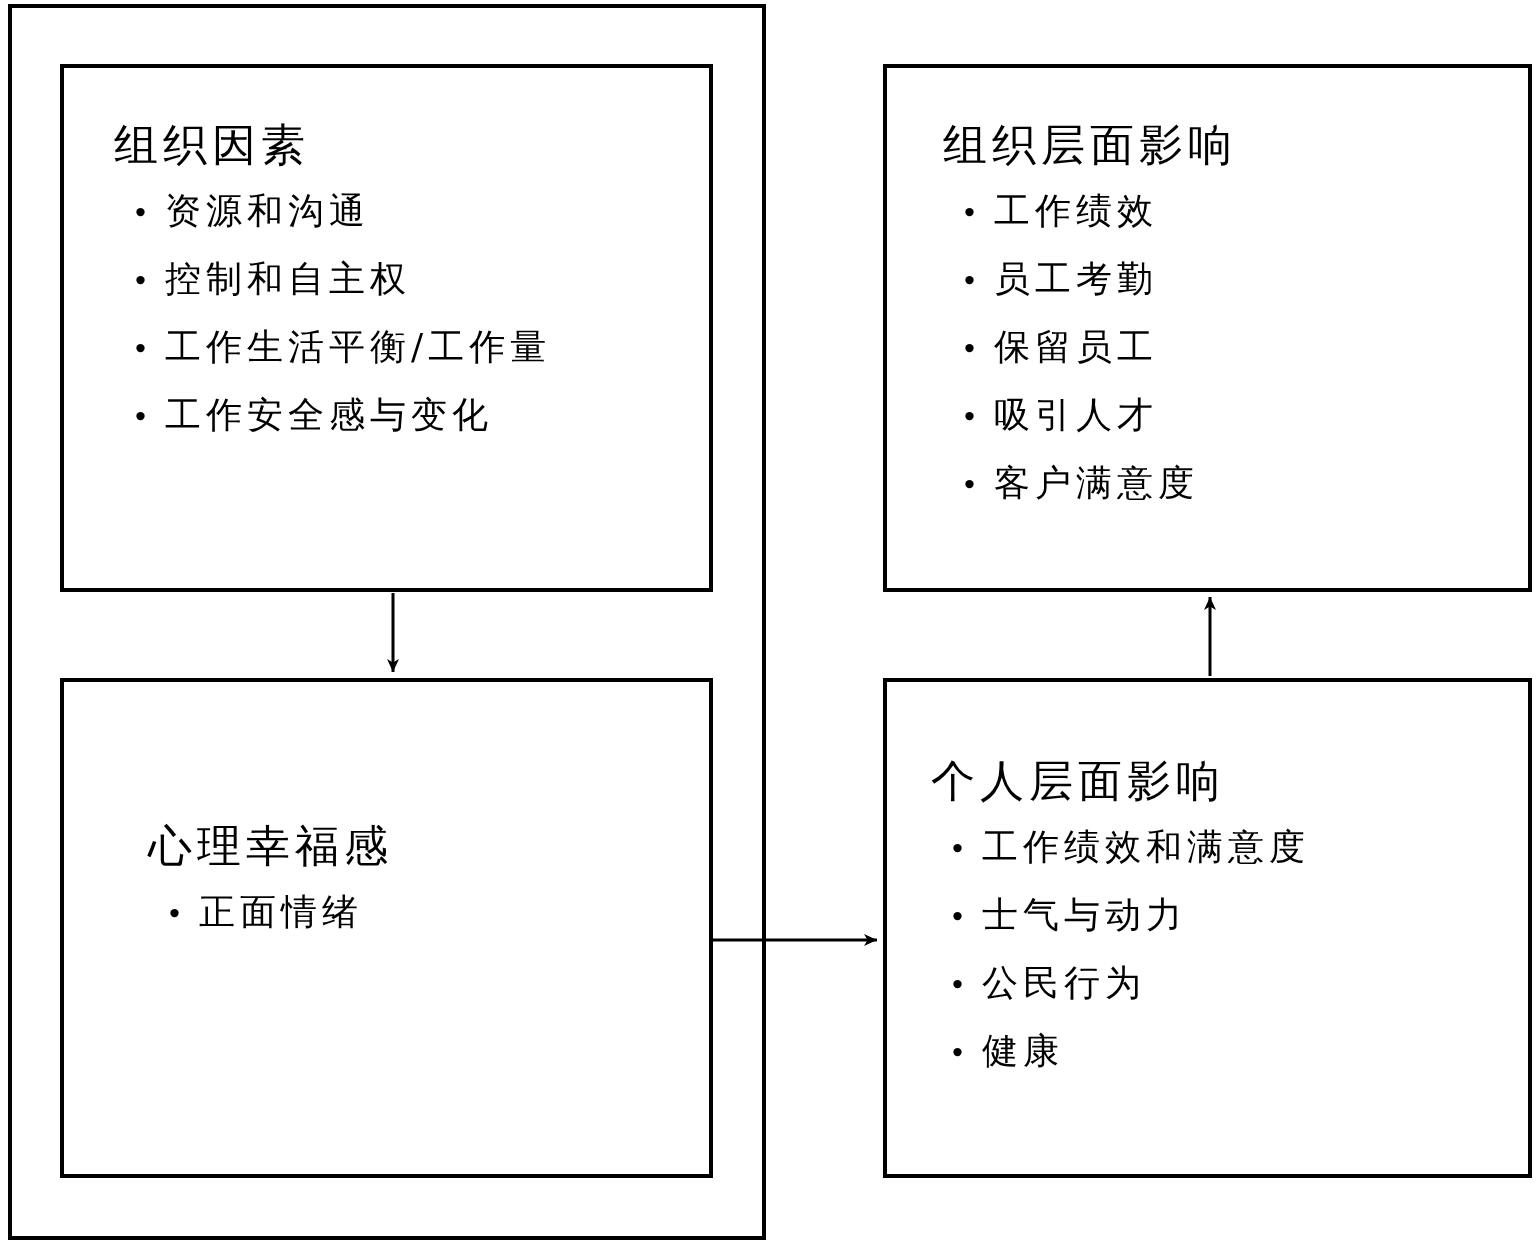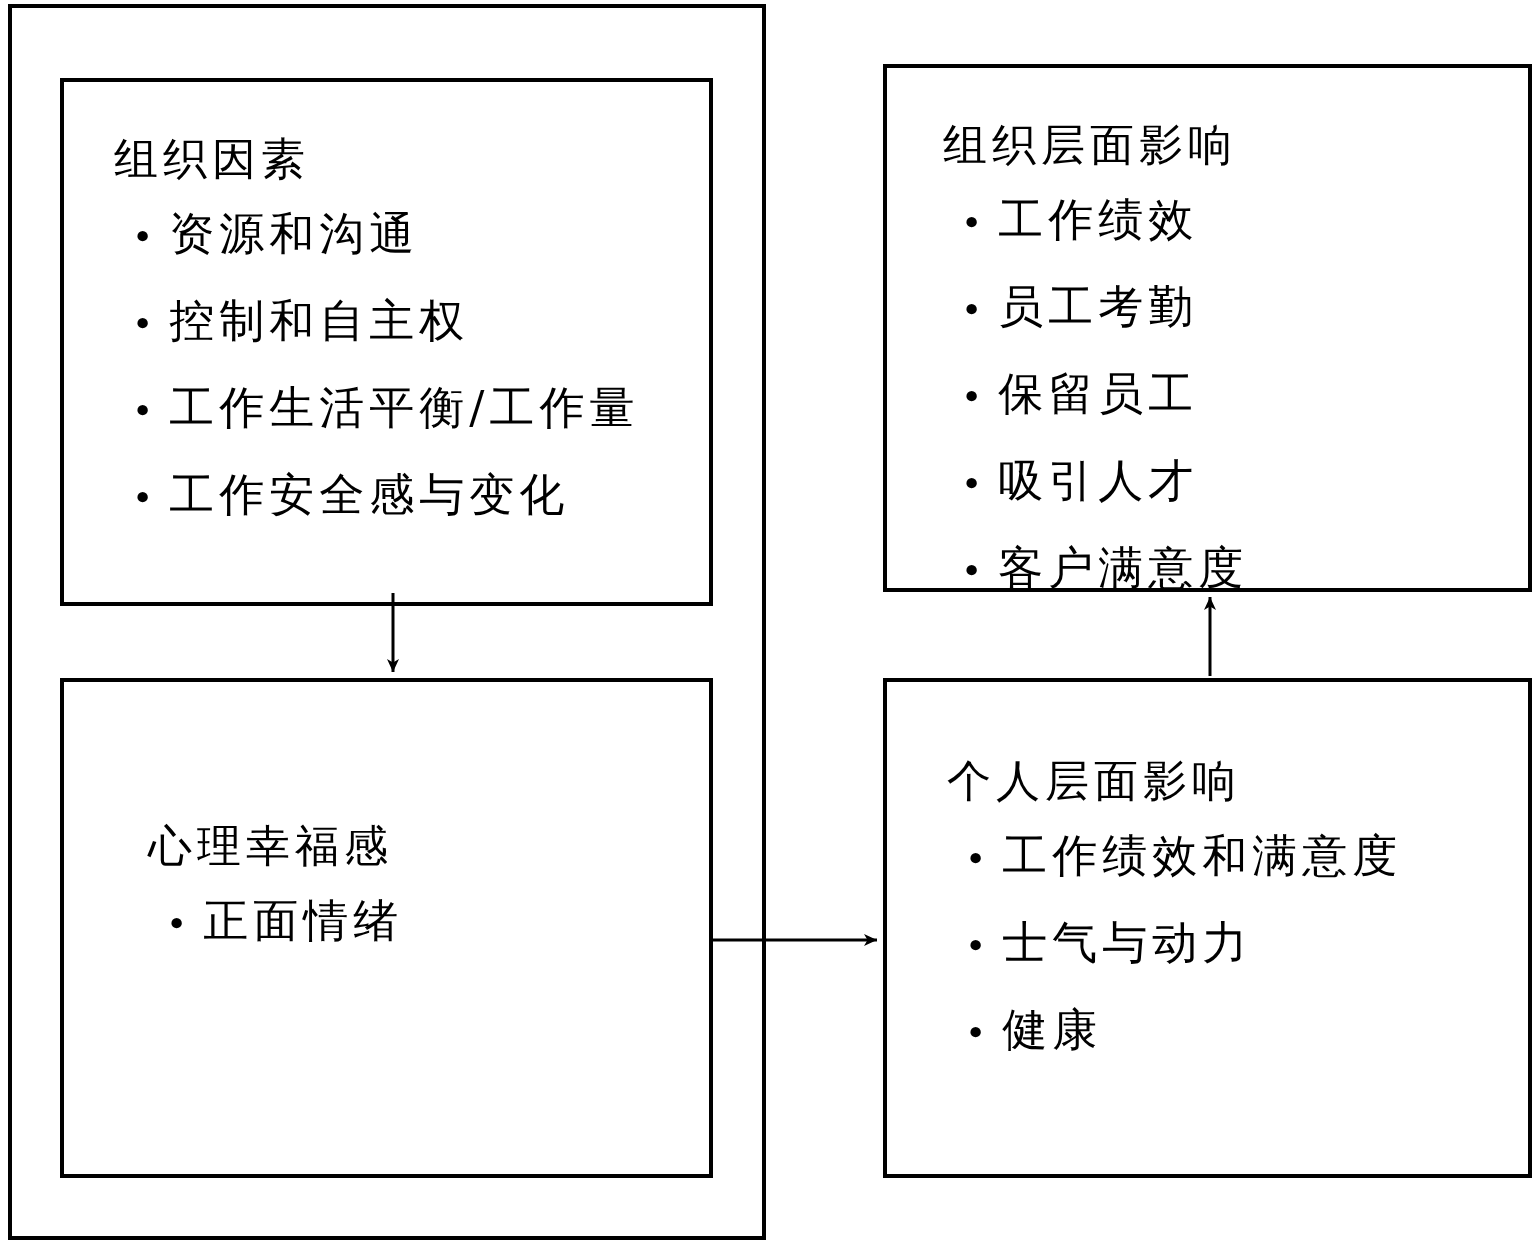--- a/index.html
+++ b/index.html
@@ -36,7 +36,7 @@
   }
   .box-org-factors {
     left: 60px;
-    top: 78px;
+    top: 64px;
     width: 653px;
     height: 528px;
     padding: 44px 10px 0 50px;

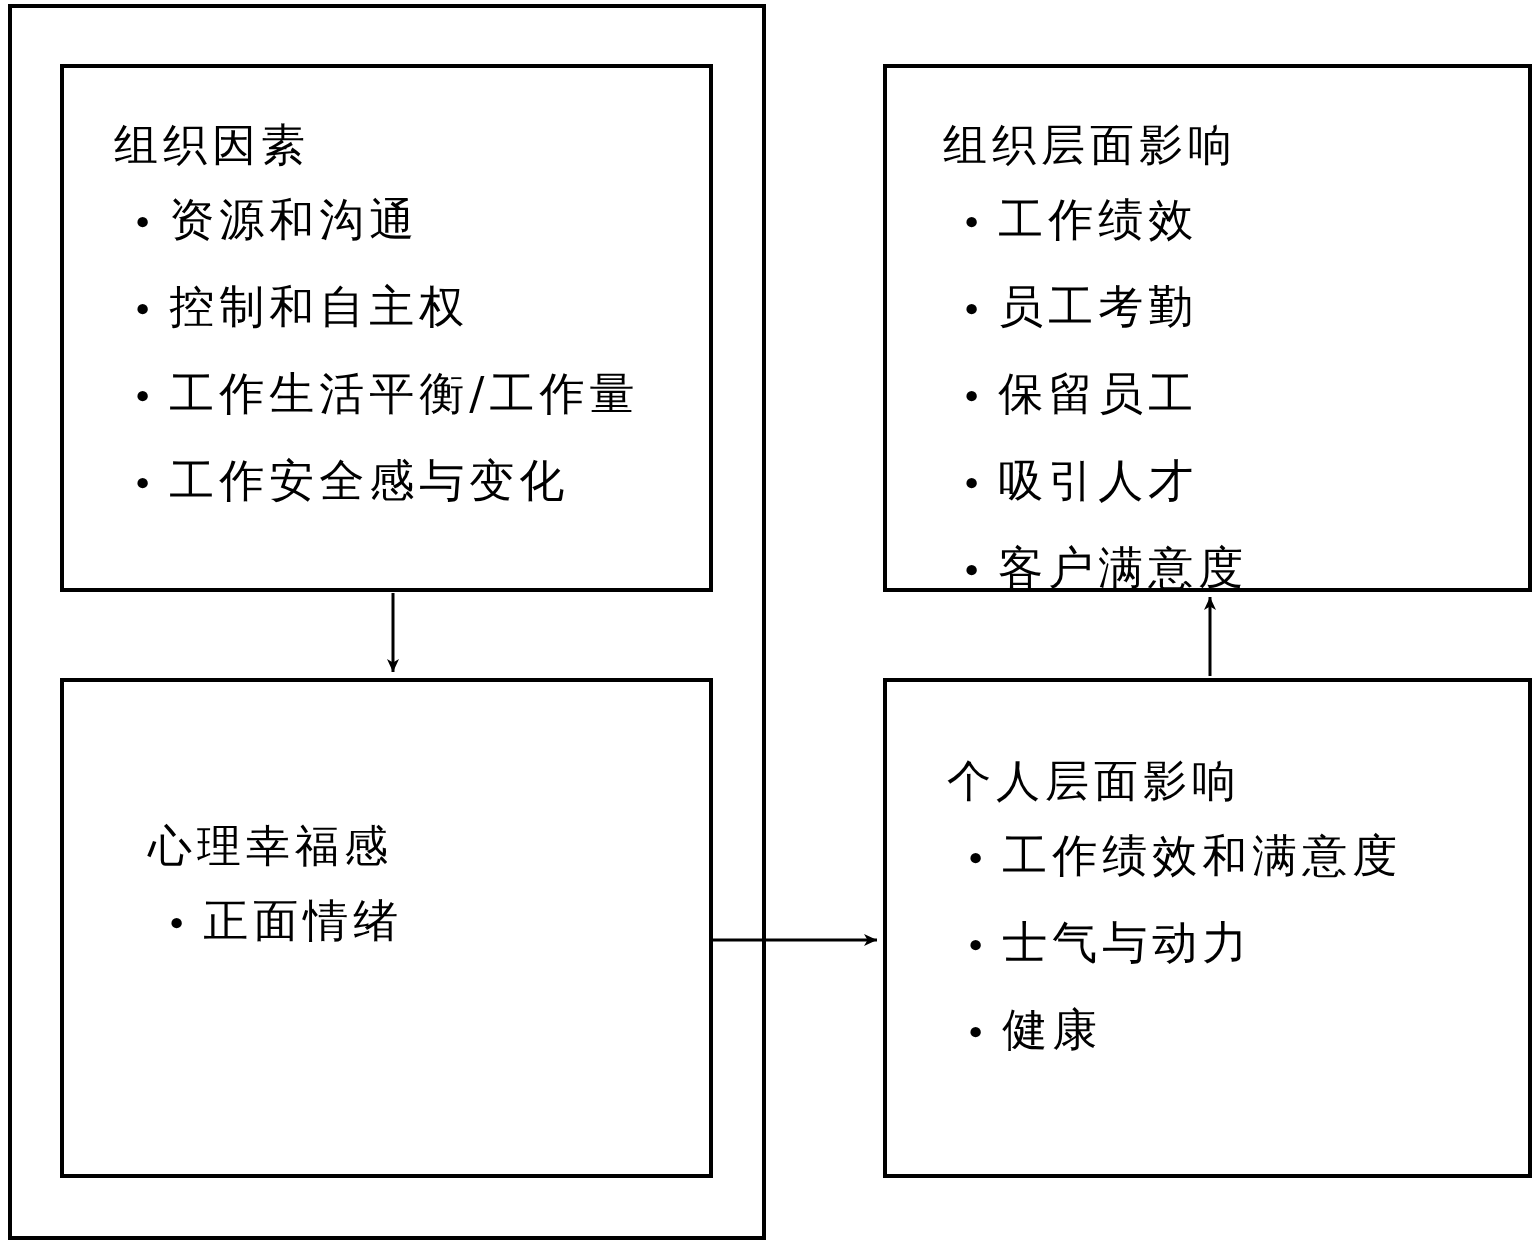--- a/index.html
+++ b/index.html
@@ -74,8 +74,8 @@
     padding: 0;
   }
   ul.bullet-list li {
-    font-size: 45px;
-    line-height: 84px;
+    font-size: 36px;
+    line-height: 66px;
     letter-spacing: 5px;
     padding-left: 18px;
     white-space: nowrap;

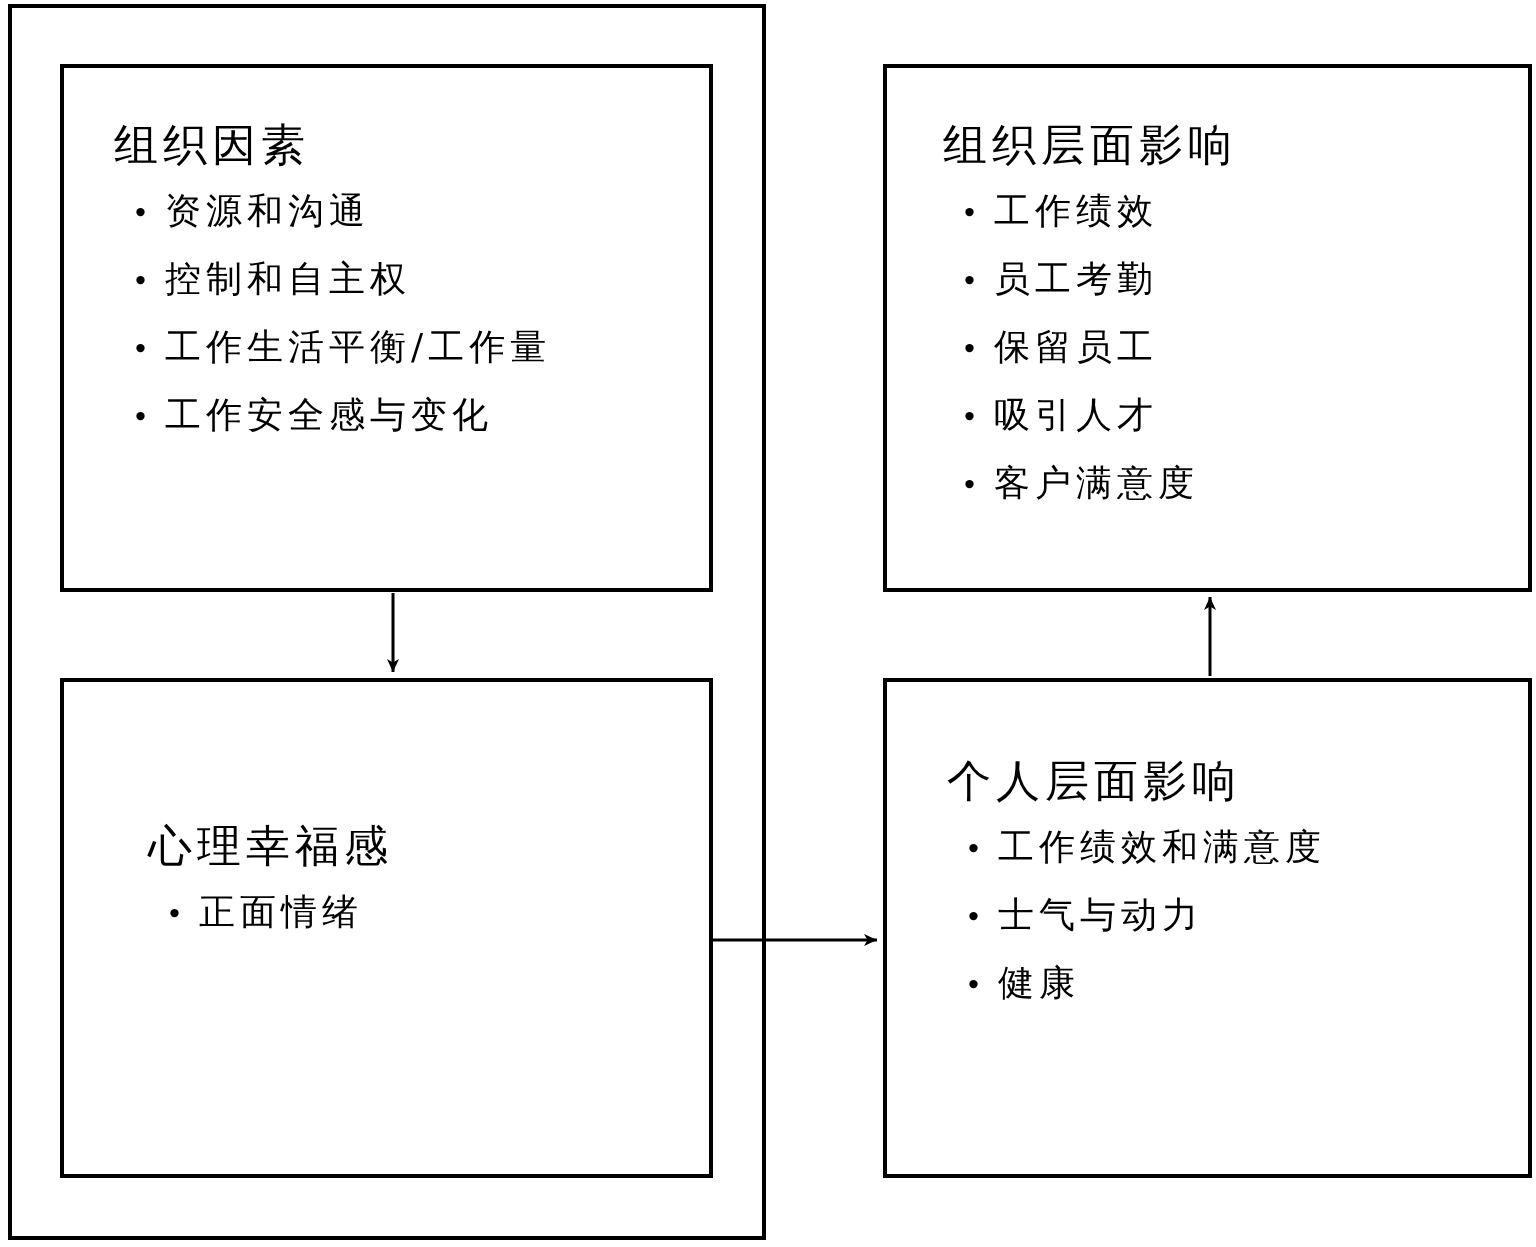--- a/index.html
+++ b/index.html
@@ -60,7 +60,7 @@
     top: 678px;
     width: 649px;
     height: 500px;
-    padding: 66px 10px 0 60px;
+    padding: 66px 10px 0 44px;
   }
   .box-title {
     font-size: 44px;

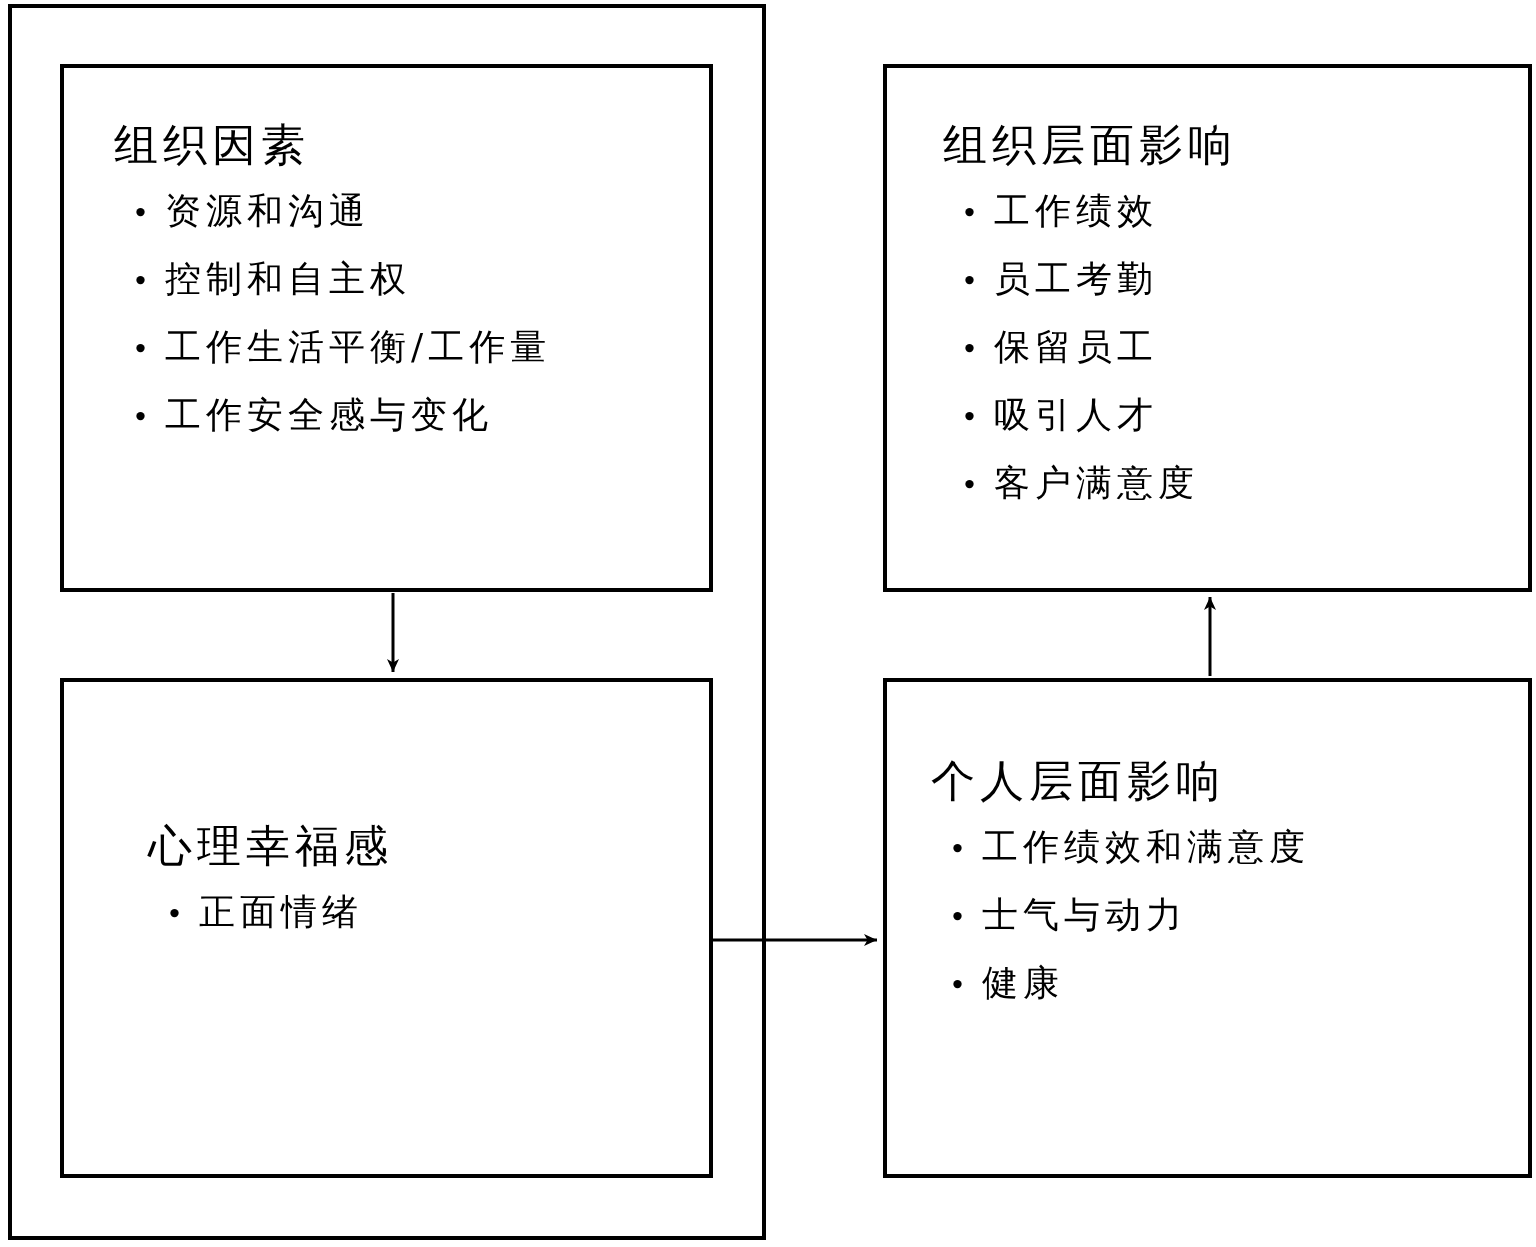--- a/index.html
+++ b/index.html
@@ -134,6 +134,7 @@
     <ul class="bullet-list">
       <li><span class="bullet">•</span><span>工作绩效和满意度</span></li>
       <li><span class="bullet">•</span><span>士气与动力</span></li>
+      <li><span class="bullet">•</span><span>公民行为</span></li>
       <li><span class="bullet">•</span><span>健康</span></li>
     </ul>
   </div>

